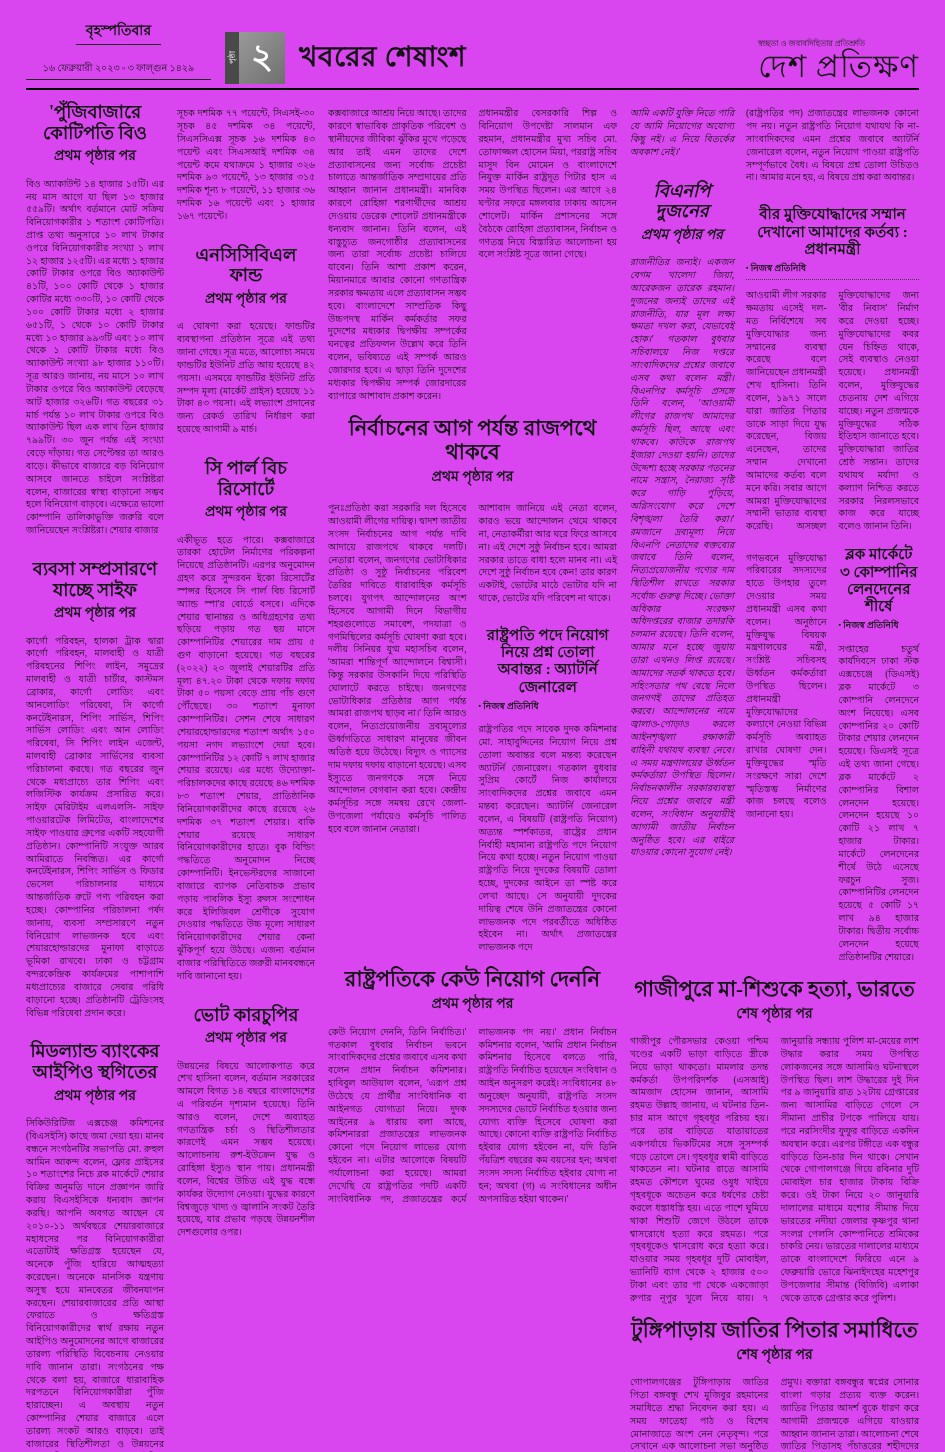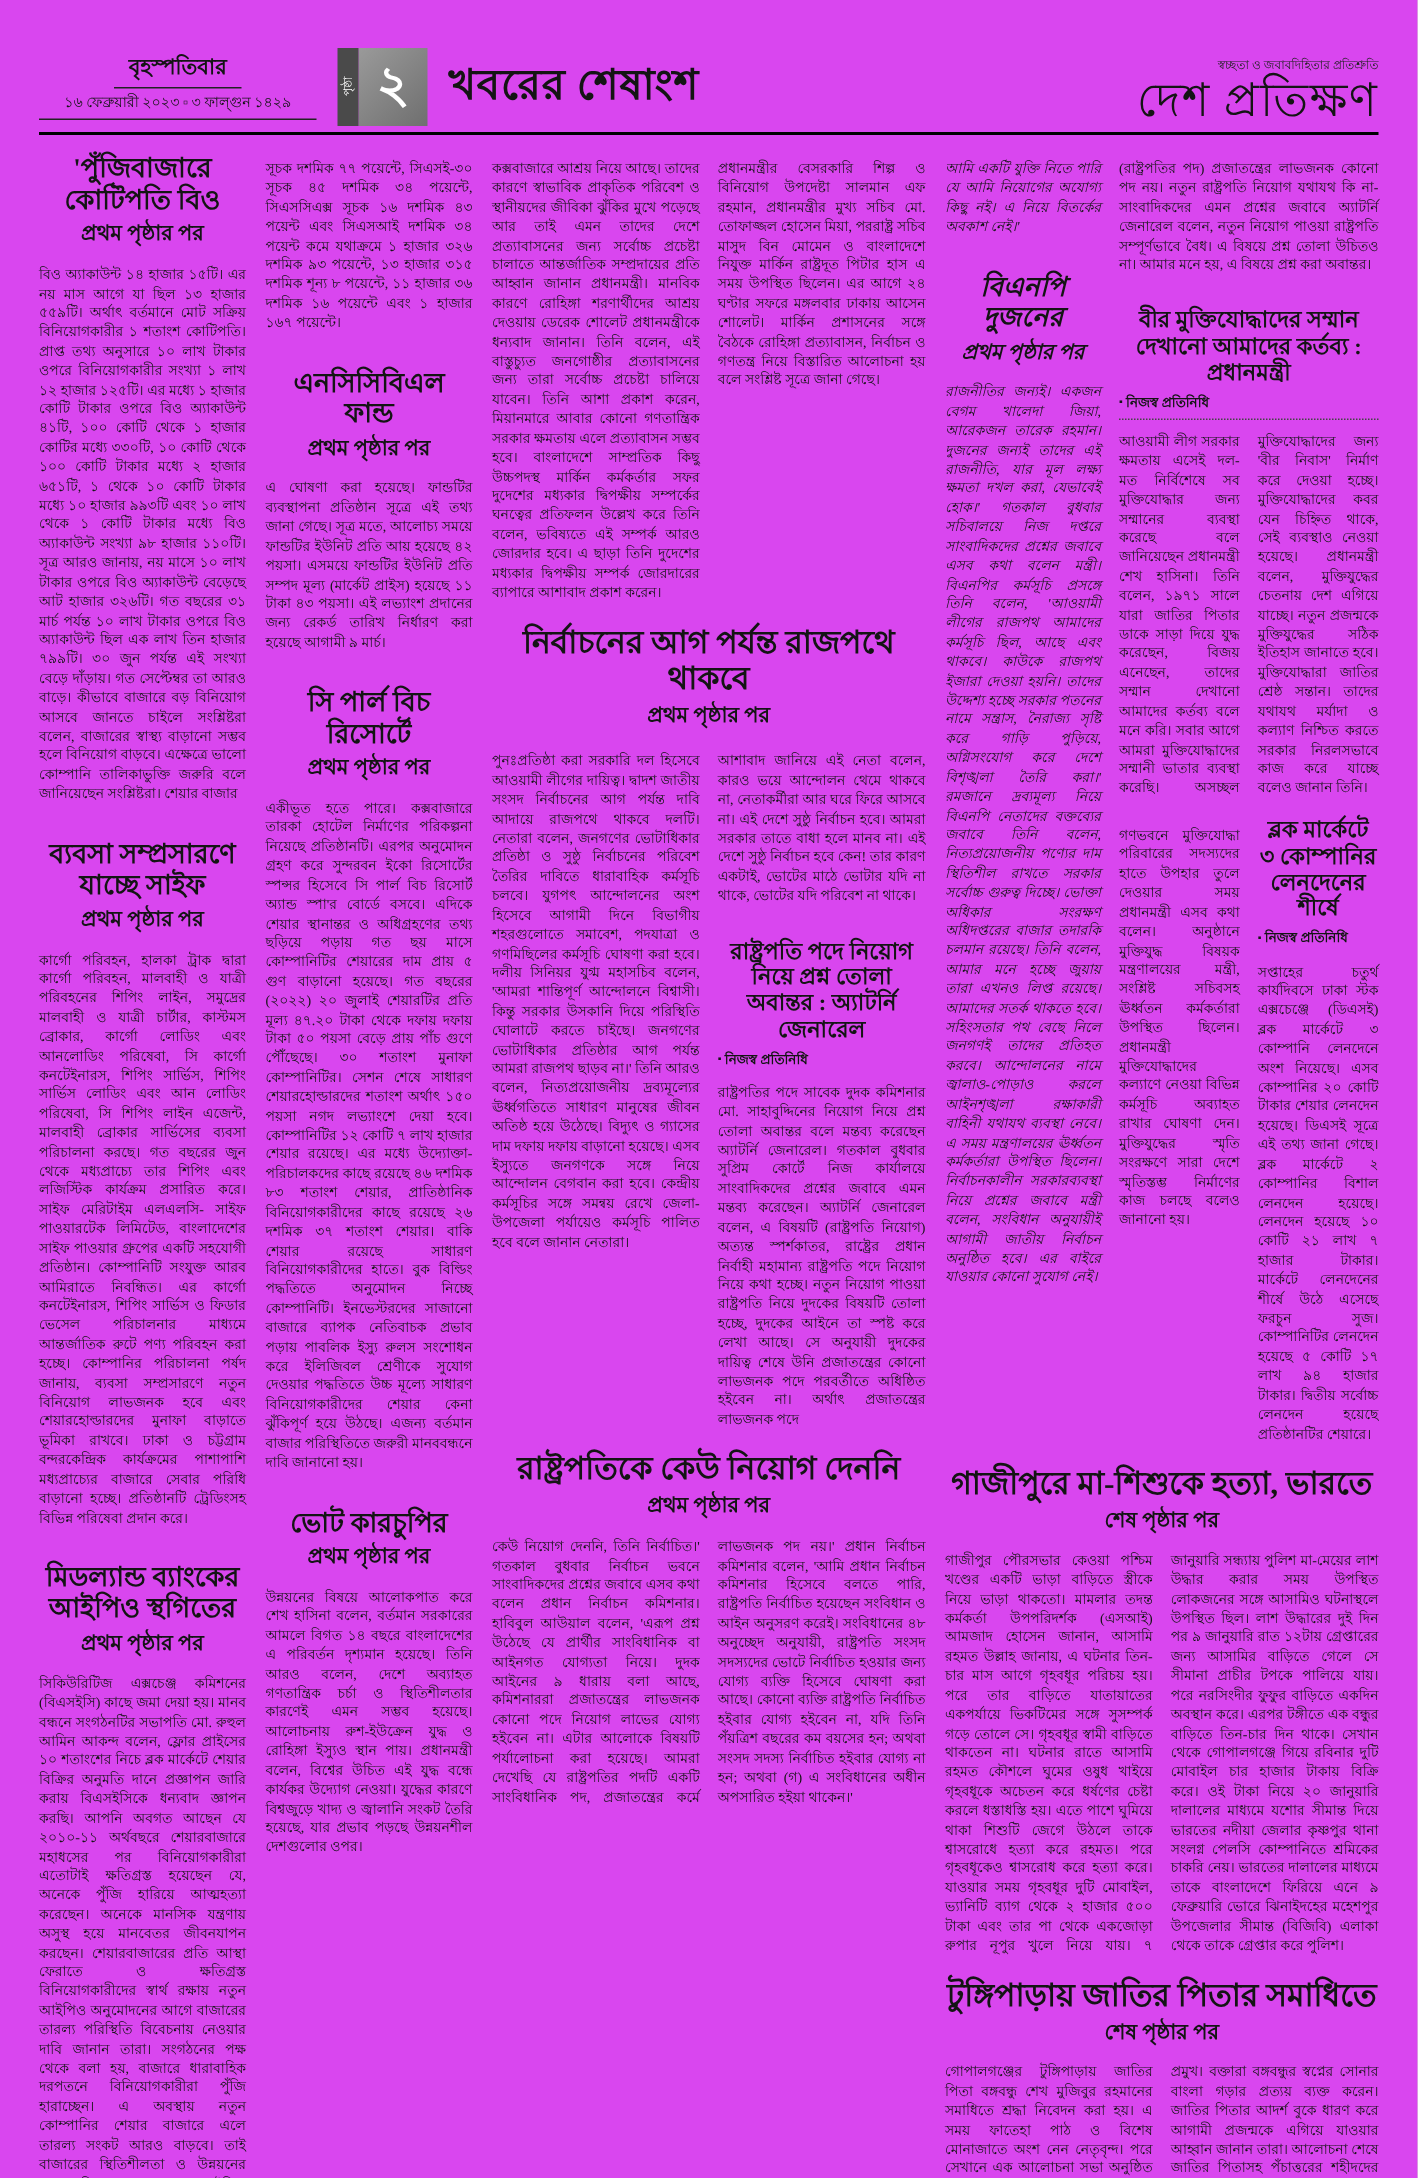--- a/index.html
+++ b/index.html
@@ -19,7 +19,7 @@
   .page-box-num{flex:1;background:linear-gradient(135deg,#9a9a9a,#6f6f6f);color:#fff;font-size:34px;font-weight:bold;
     display:flex;align-items:center;justify-content:center;}
   .section-title{font-size:28px;font-weight:bold;letter-spacing:.5px;white-space:nowrap;padding-bottom:2px;}
-  .brand{margin-left:auto;text-align:right;padding-bottom:2px;}
+  .brand{margin-left:auto;text-align:left;padding-bottom:2px;}
   .brand-tagline{font-size:8px;color:#222;margin-bottom:1px;}
   .brand-logo{font-size:31px;font-weight:normal;line-height:1;letter-spacing:1px;}
   .head-rule{border:none;border-top:2.5px solid #000;margin:4px 0 8px 0;}

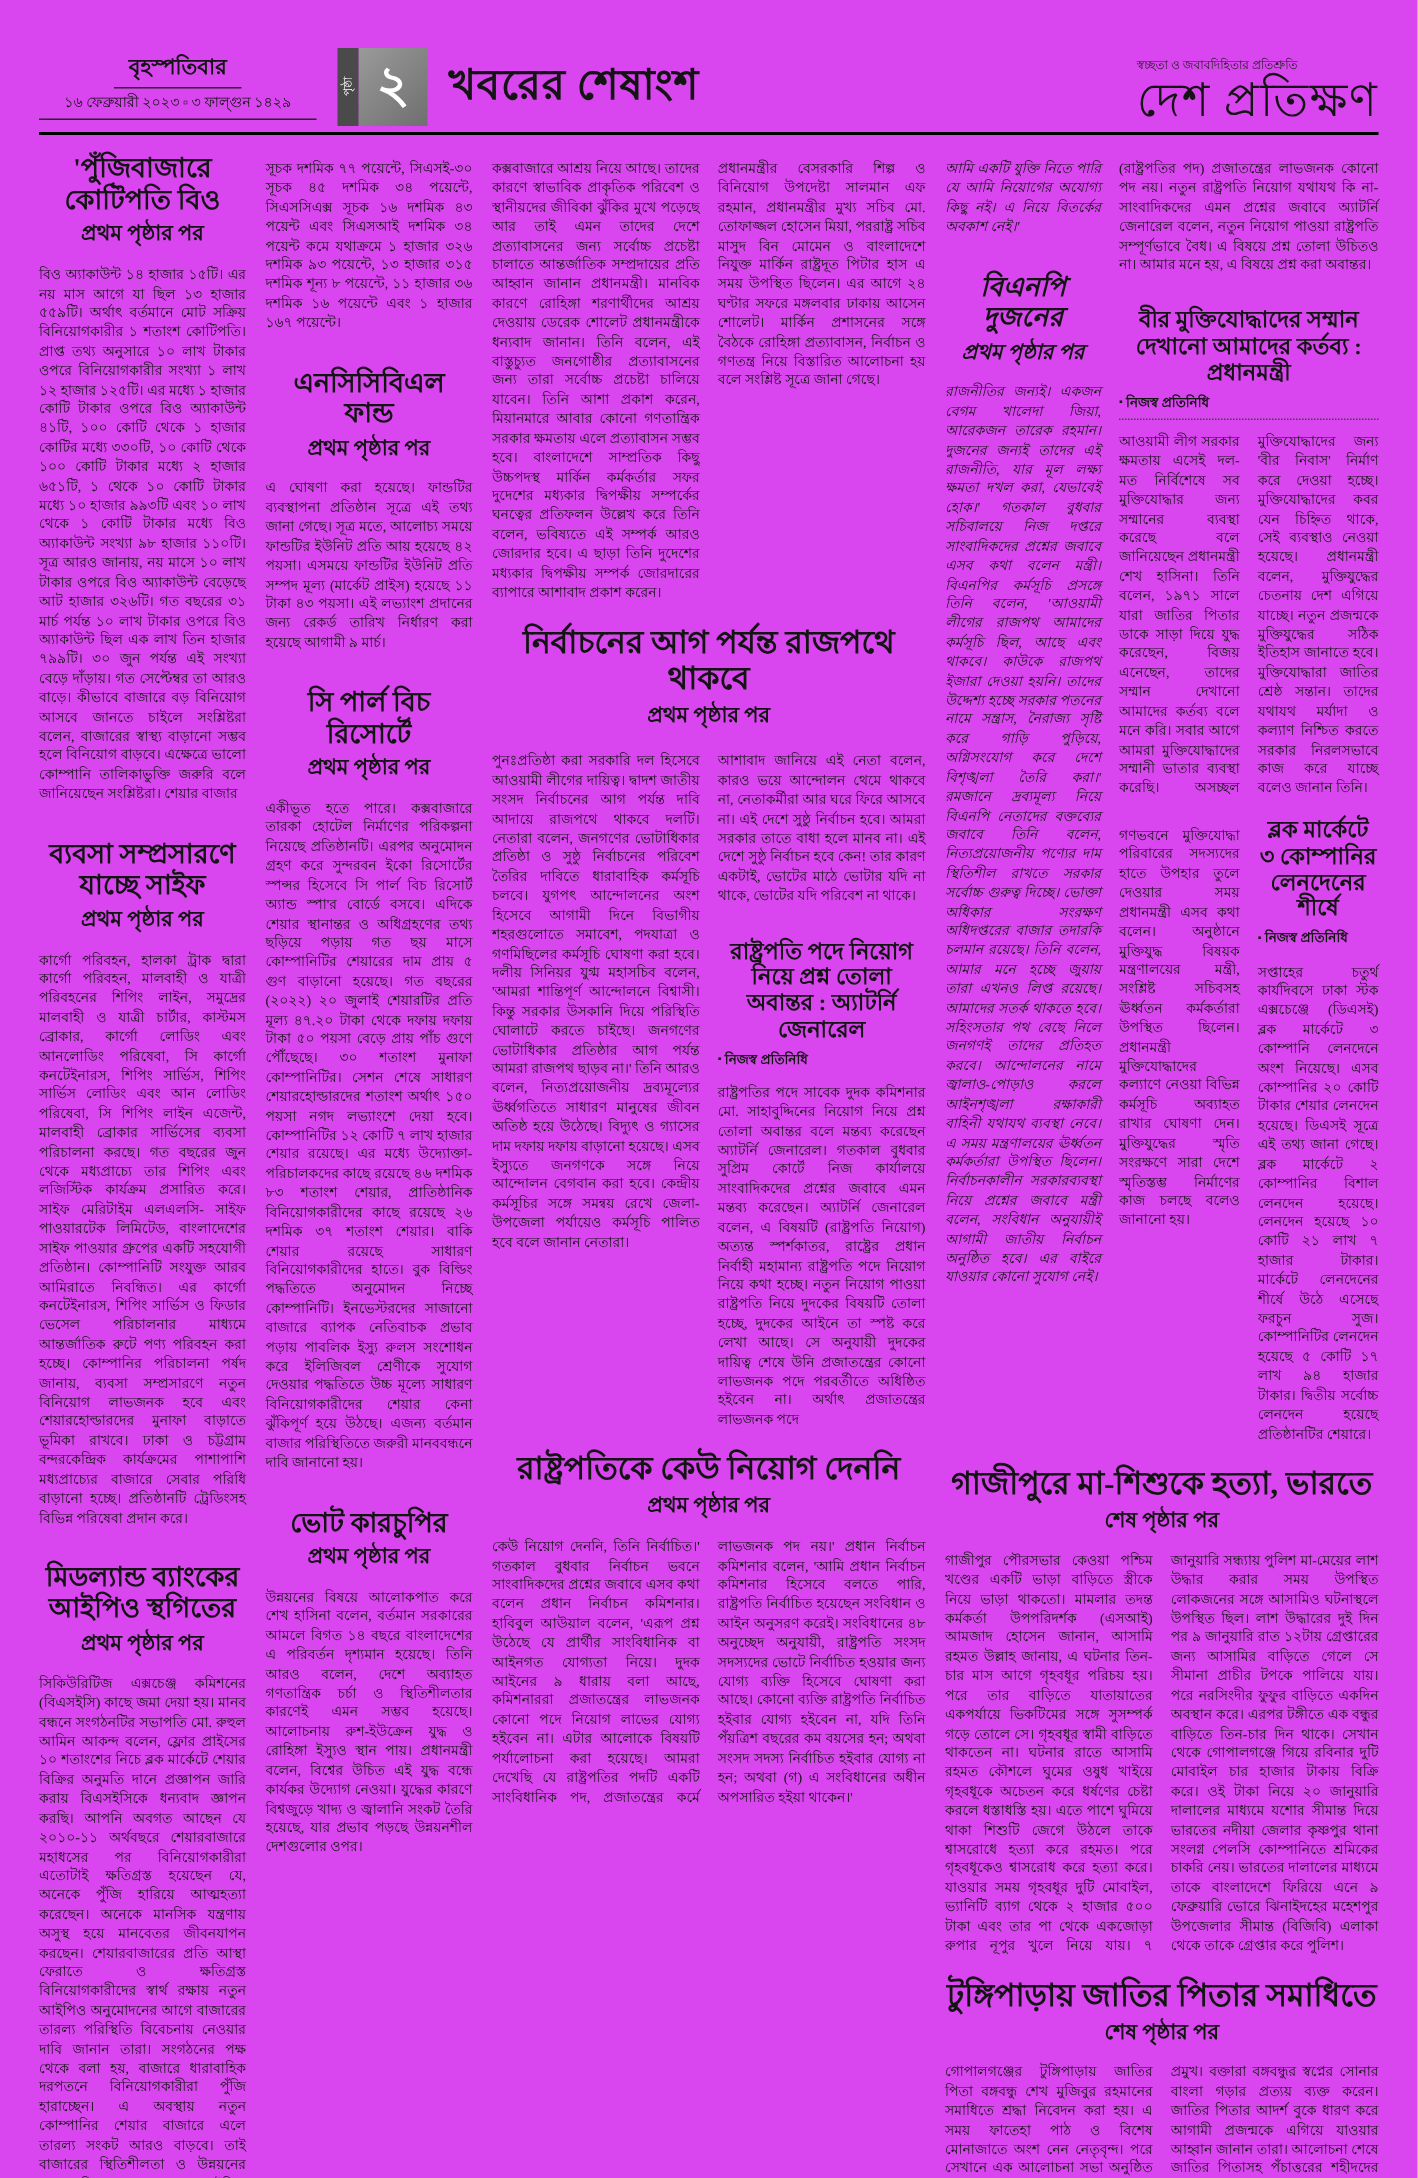--- a/index.html
+++ b/index.html
@@ -12,7 +12,7 @@
   .masthead{display:flex;align-items:flex-end;gap:14px;height:74px;}
   .date-block{width:185px;text-align:center;padding-bottom:4px;}
   .date-weekday{font-weight:bold;font-size:14px;border-bottom:1px solid #222;display:inline-block;padding:0 10px 1px;}
-  .date-line{font-size:9.5px;margin-top:2px;border-bottom:1px solid #222;padding-bottom:3px;}
+  .date-line{font-size:9.5px;margin-top:16px;border-bottom:1px solid #222;padding-bottom:3px;}
   .page-box{display:flex;height:52px;width:60px;flex:none;}
   .page-box-strip{width:14px;background:#4a4a4a;color:#fff;font-size:8px;writing-mode:vertical-rl;transform:rotate(180deg);
     display:flex;align-items:center;justify-content:center;}

